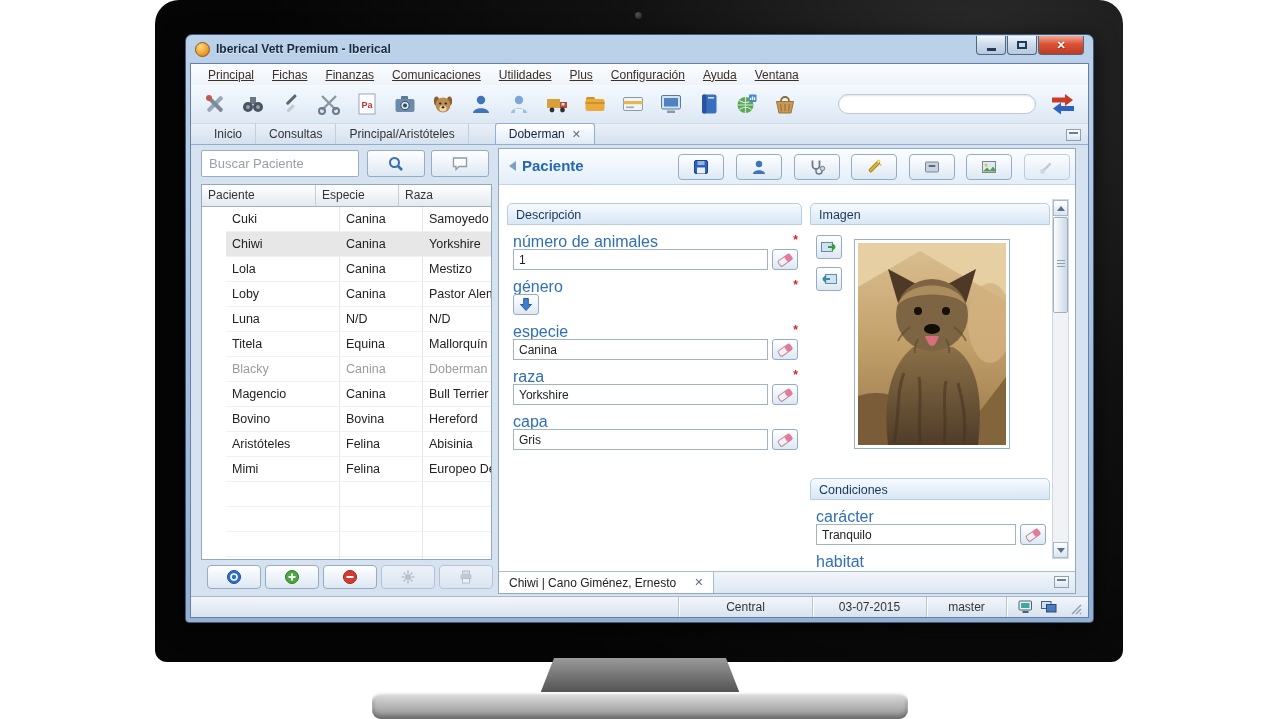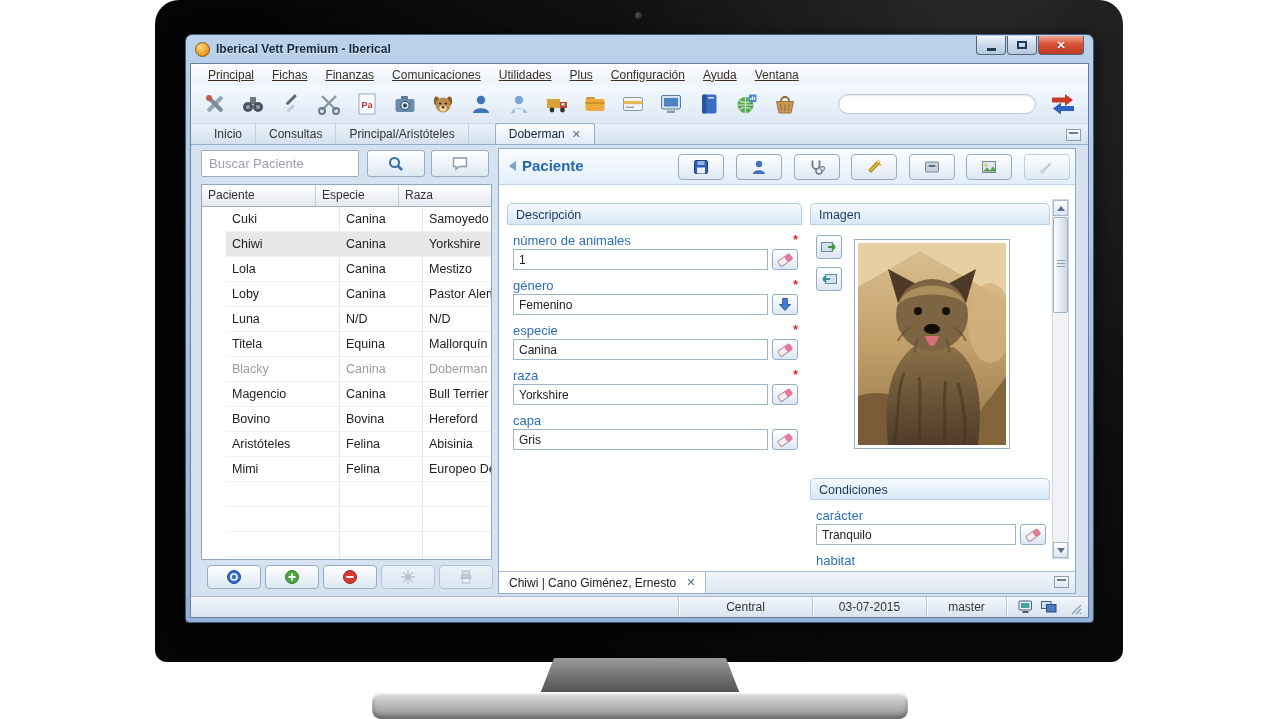--- a/index.html
+++ b/index.html
@@ -110,7 +110,7 @@
   .group-head { height:22px; background:linear-gradient(#f6fafe,#d8e7f5); border:1px solid #b6cde3;
     border-radius:5px 5px 0 0; font-size:12.5px; font-weight:normal; color:#17375a; padding:4px 0 0 8px; }
   .f-label-row { display:flex; justify-content:space-between; margin:8px 4px 2px 6px; height:14px; }
-  .flabel { font-size:13px; color:#2f6fb8; }
+  .flabel { font-size:16px; color:#2f6fb8; }
   .req { font-size:12px; color:#e02020; font-weight:bold; }
   .f-input-row { display:flex; gap:4px; margin:0 4px 0 6px; }
   .tinput { flex:1; height:21px; border:1px solid #a0b4c8; padding:0 5px; font-size:12px; color:#222; background:#fff; }

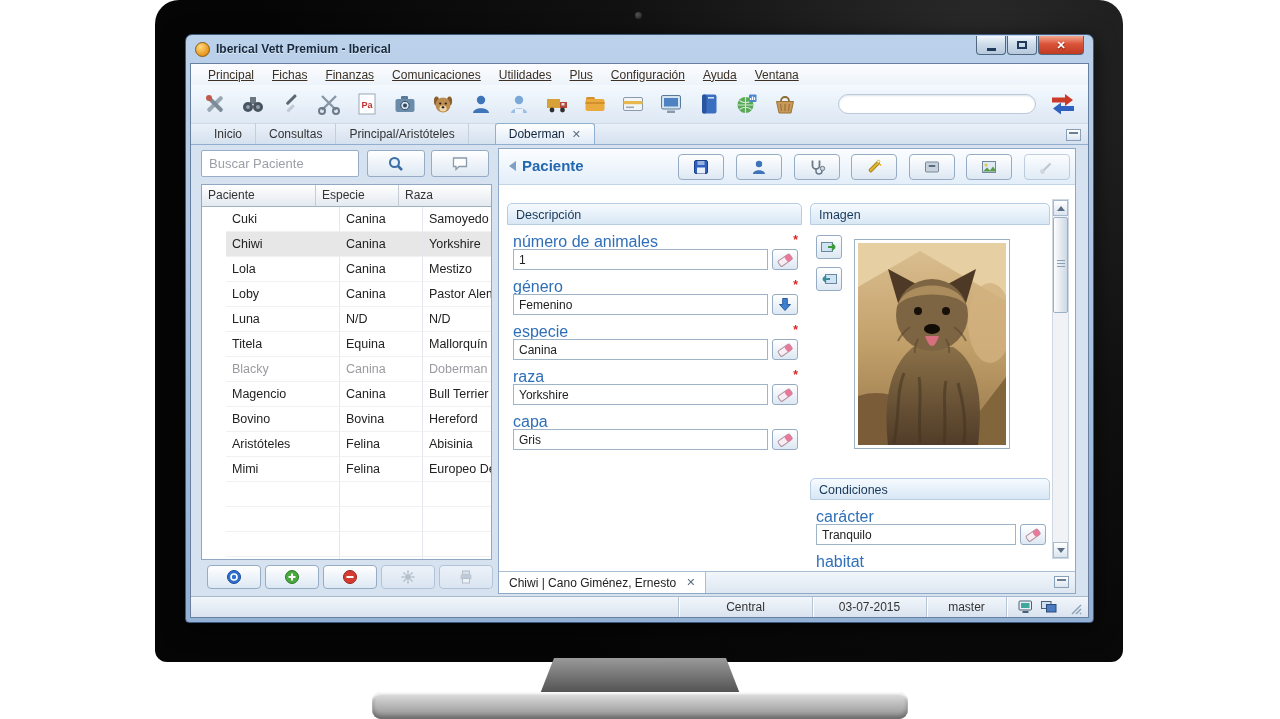--- a/index.html
+++ b/index.html
@@ -543,7 +543,6 @@
                 <span class="req">*</span>
               </div>
               <div class="f-input-row">
-                <input class="tinput" value="Femenino" style="">
                 <div class="btn field-btn">
                   <svg width="14" height="15" viewBox="0 0 14 15">
                       <path d="M4.7 1.5 h4.6 v6 h3.2 L7 13.5 L1.5 7.5 h3.2 Z" fill="#3f7fd0" stroke="#2a5a9a"></path>

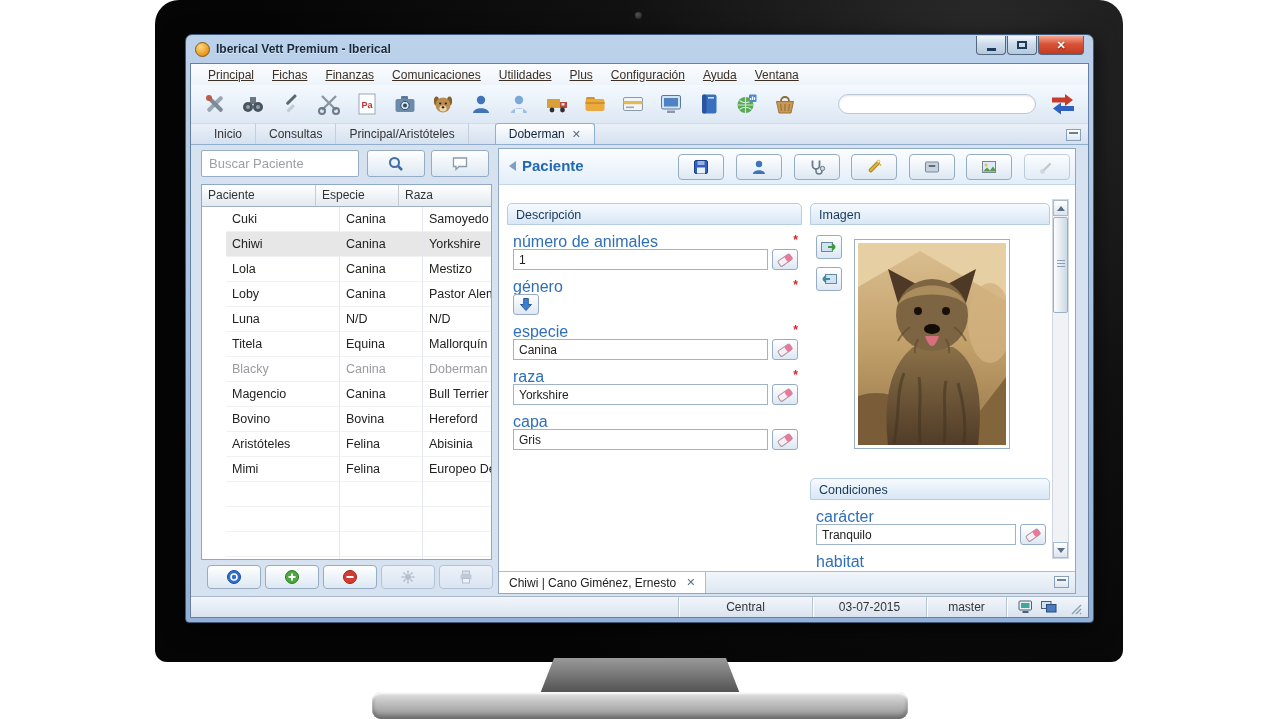--- a/index.html
+++ b/index.html
@@ -136,7 +136,7 @@
   .panel-foot { position:absolute; left:0; right:0; bottom:0; height:22px;
     background:linear-gradient(#f2f6fb,#dde7f1); border-top:1px solid #a8bed4; display:flex; }
   .record-tab { background:#fff; border-right:1px solid #a8bed4; padding:0 10px; display:flex;
-    align-items:center; gap:10px; font-size:12px; color:#222; }
+    align-items:center; gap:18px; font-size:12px; color:#222; }
   .foot-corner { position:absolute; right:6px; top:4px; width:15px; height:12px; border:1px solid #8aa0b8;
     background:linear-gradient(#fff,#dbe5ef); }
   .foot-corner::after { content:""; display:block; margin:2px auto 0; width:9px; height:2px; background:#6a7f94; }

